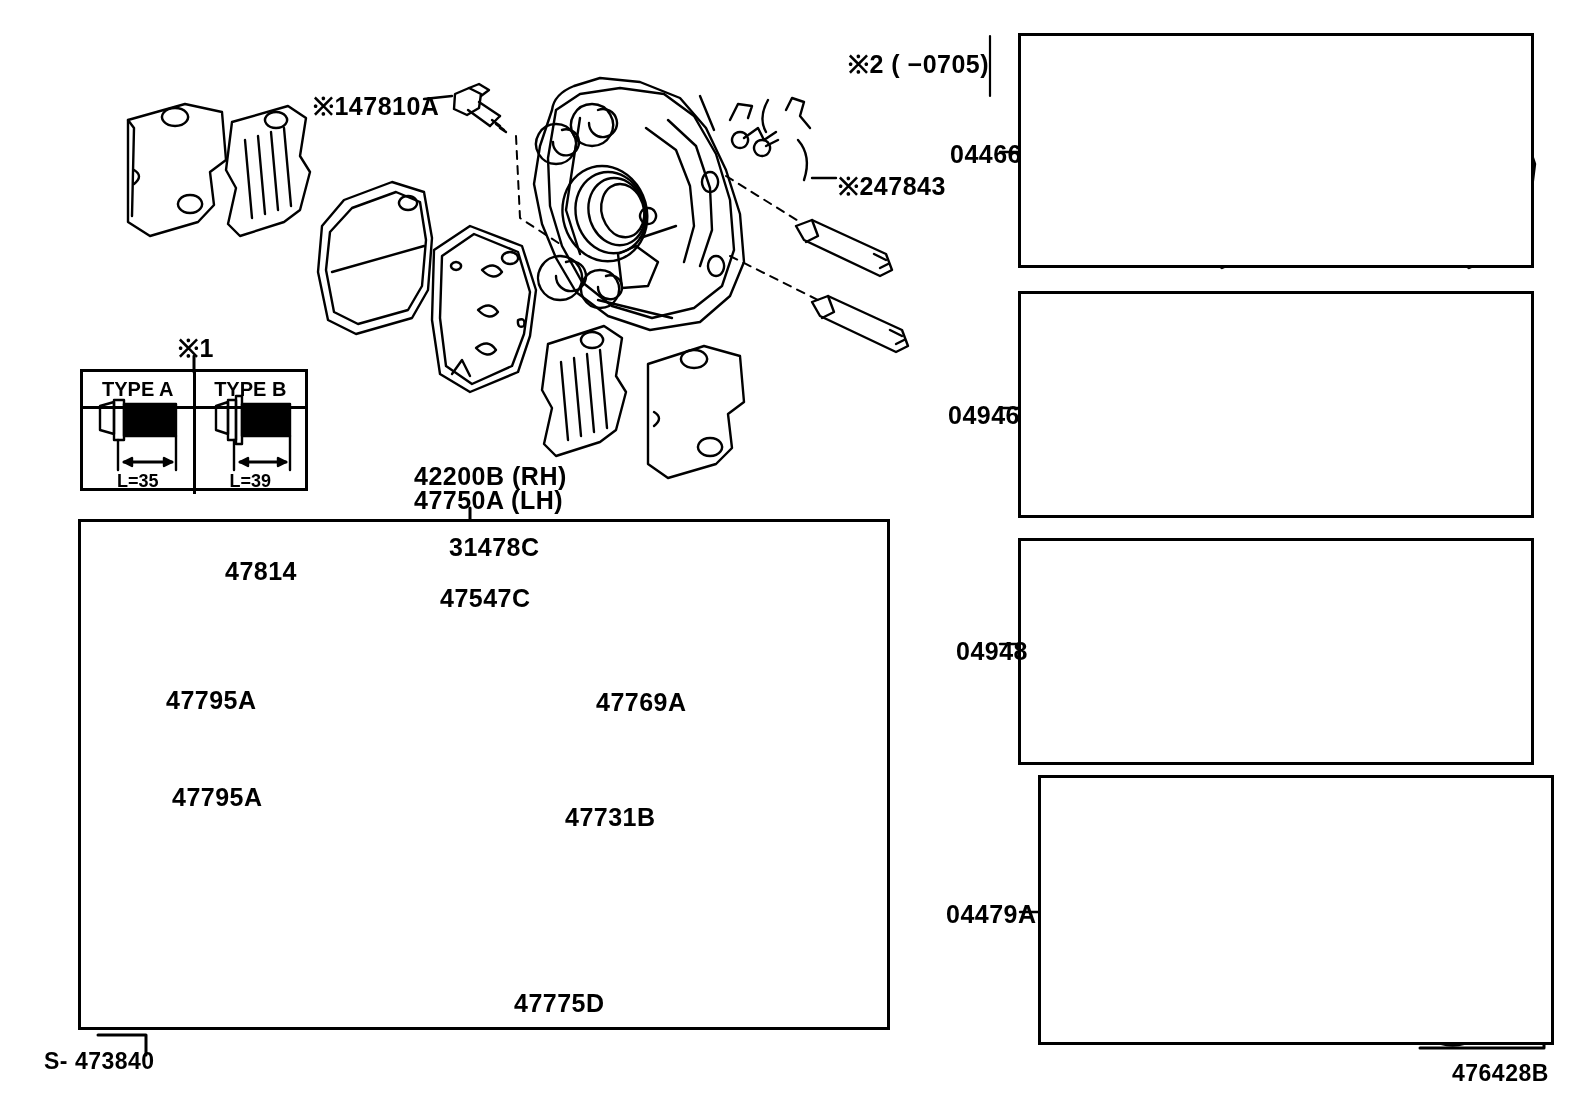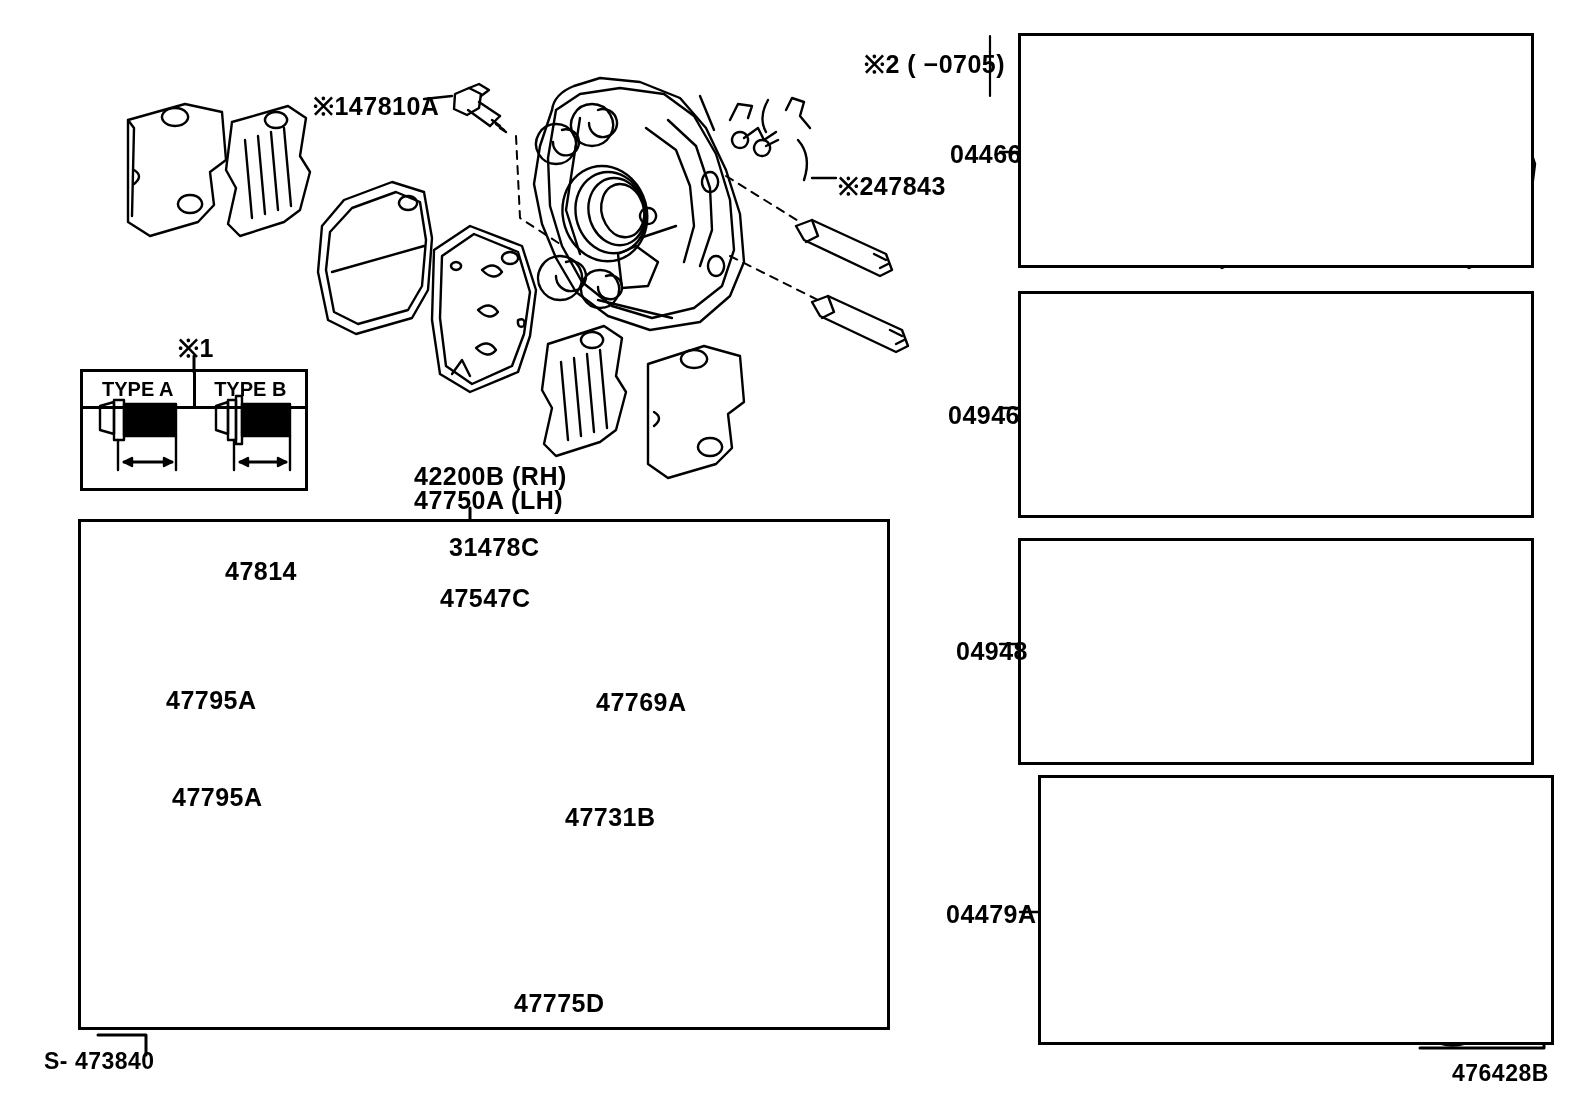--- a/index.html
+++ b/index.html
@@ -500,7 +500,7 @@
 
   <div class="lbl big" style="left:313px;top:88px;">※147810A</div>
   <div class="lbl big" style="left:838px;top:168px;">※247843</div>
-  <div class="lbl big" style="left:848px;top:46px;margin-left:16px;">※2 (    −0705)</div>
+  <div class="lbl big" style="left:848px;top:46px;">※2 (    −0705)</div>
 
   <div class="lbl big" style="left:414px;top:462px;">42200B (RH)</div>
   <div class="lbl big" style="left:414px;top:486px;">47750A (LH)</div>

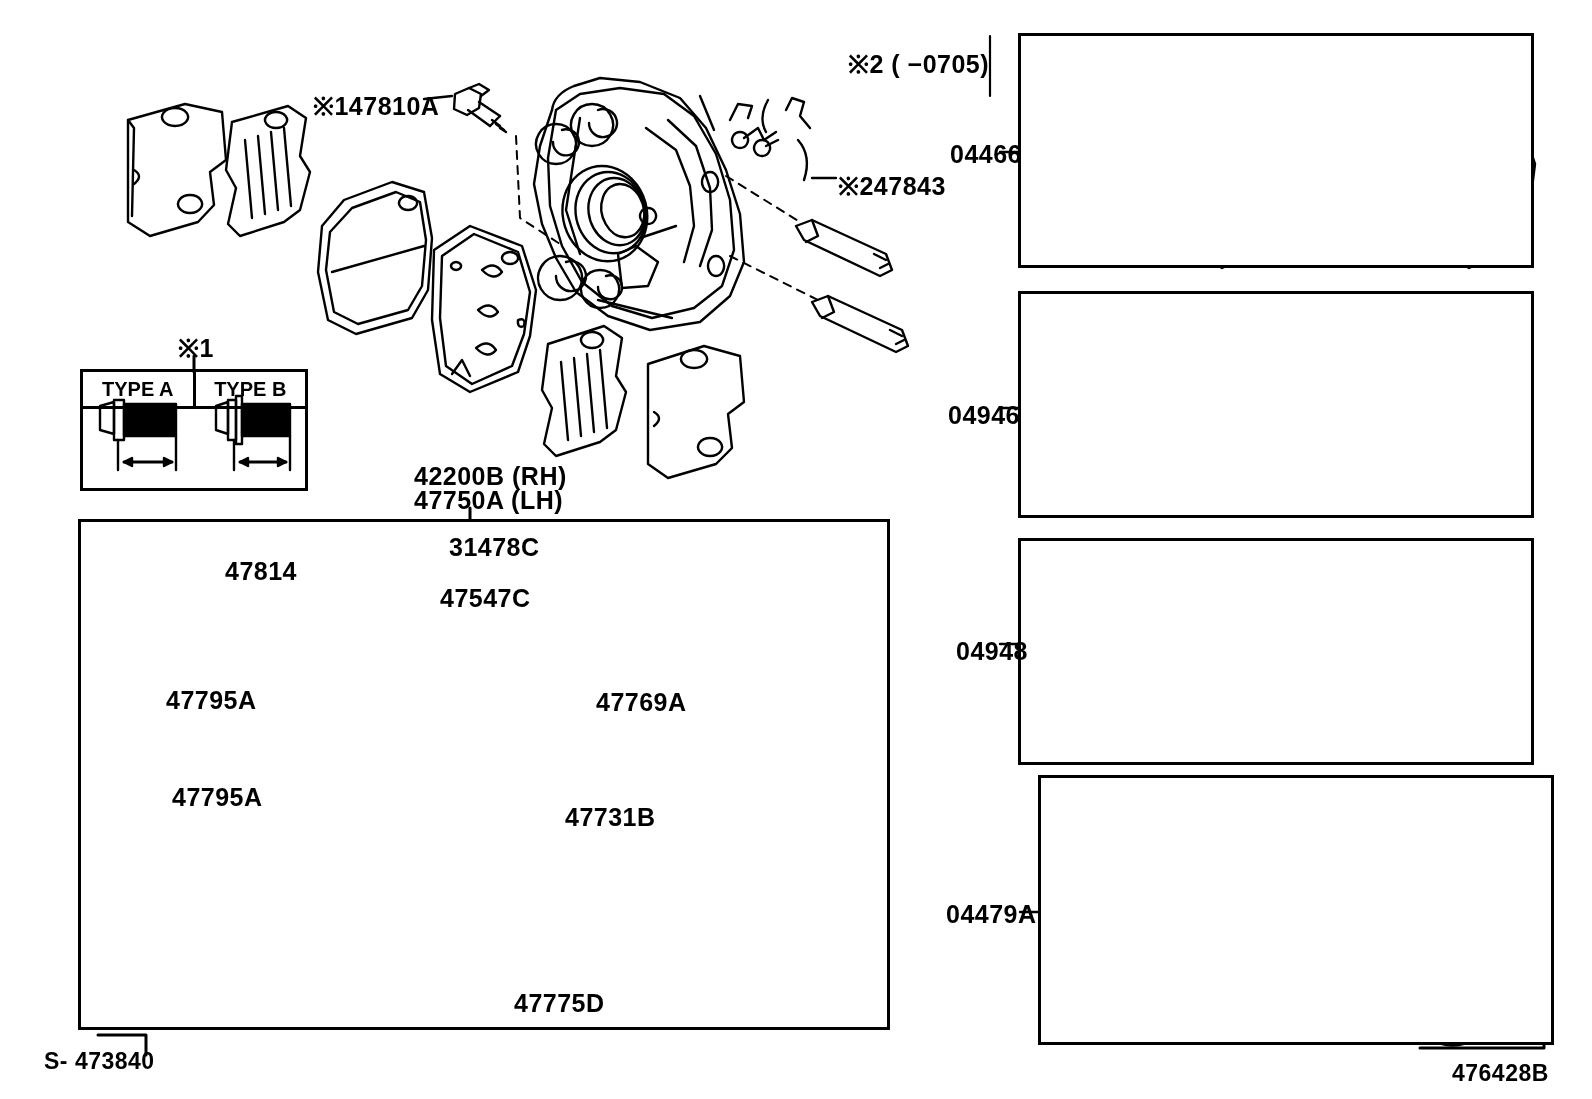--- a/index.html
+++ b/index.html
@@ -496,6 +496,14 @@
       <div class="hdcell first">TYPE A</div>
       <div class="hdcell">TYPE B</div>
     </div>
+    <div class="bdrow">
+      <div class="bdcell first">
+        <div class="lenlabel">L=35</div>
+      </div>
+      <div class="bdcell">
+        <div class="lenlabel">L=39</div>
+      </div>
+    </div>
   </div>
 
   <div class="lbl big" style="left:313px;top:88px;">※147810A</div>

